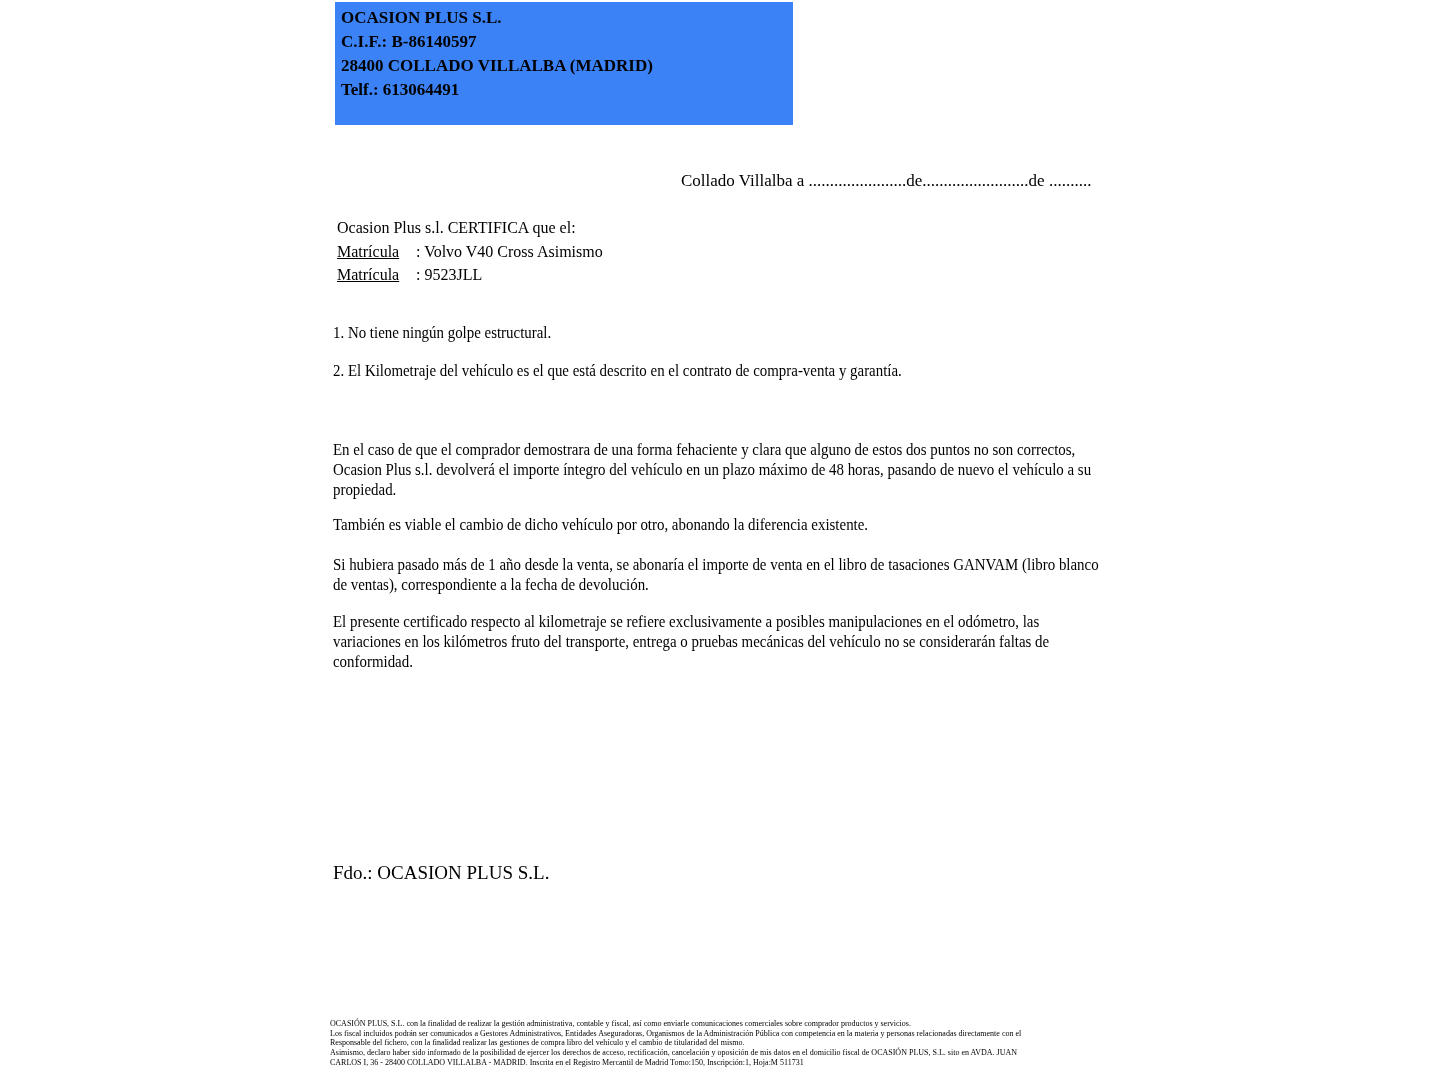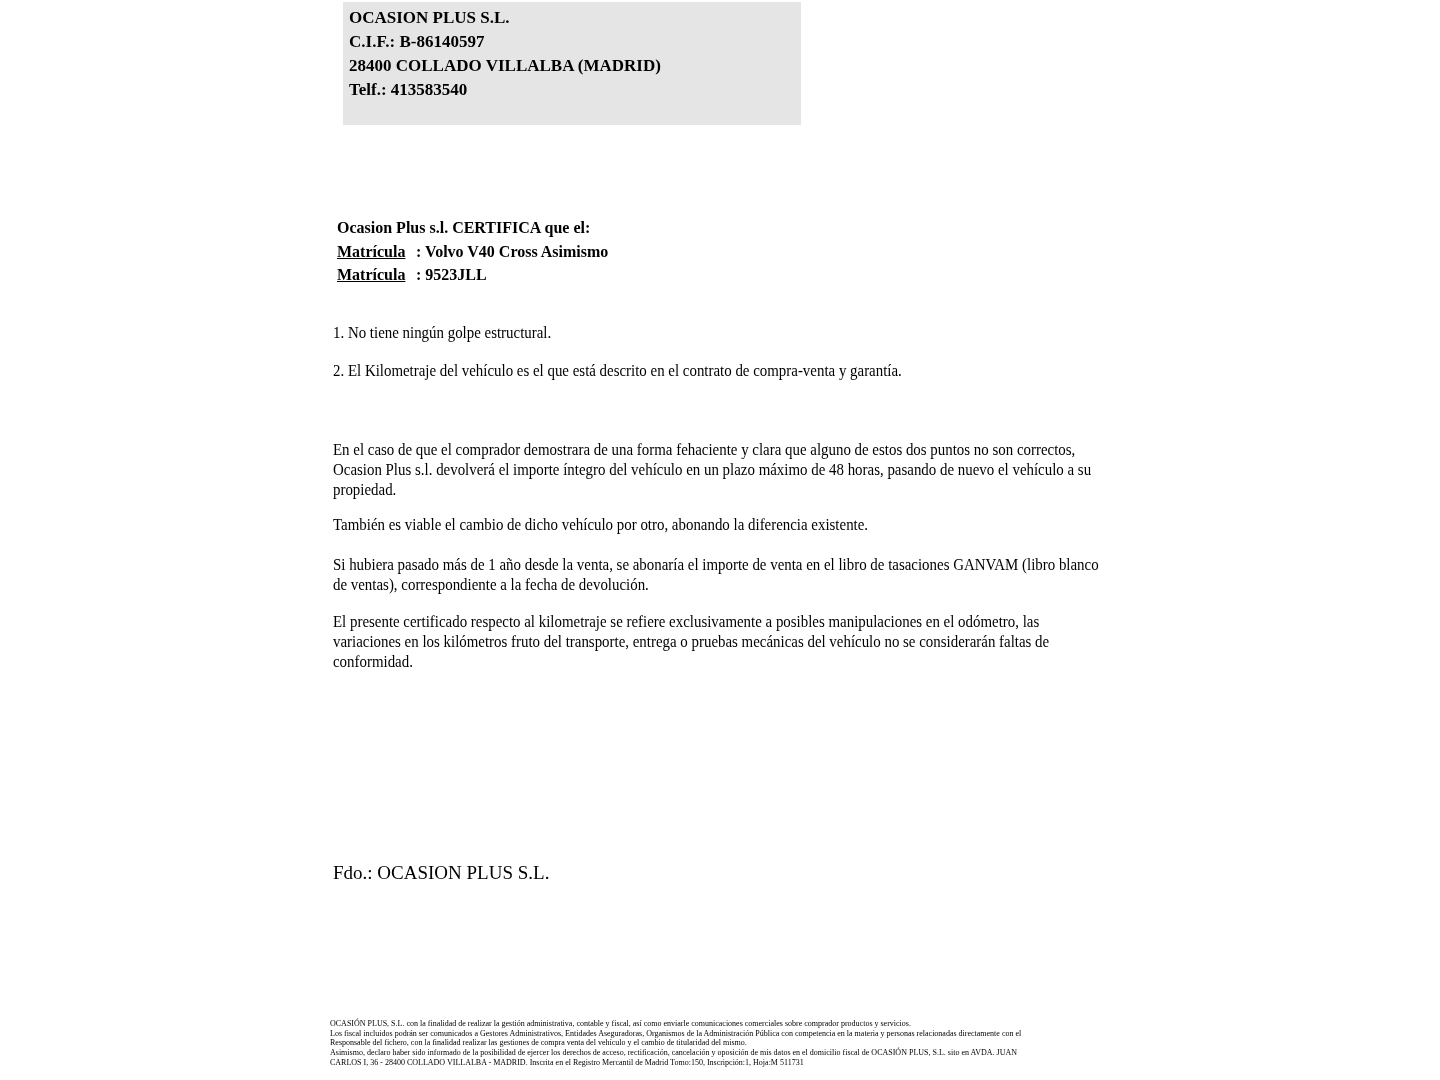--- a/index.html
+++ b/index.html
@@ -82,7 +82,7 @@
 
 <div class="page">
 
-  <div class="header-box" style="background: #e5e5e5; margin-left: 8px;">
+  <div class="header-box" style="background: #3b82f6;">
     <div class="hline">OCASION PLUS S.L.</div>
     <div class="hline">C.I.F.: B-86140597</div>
     <div class="hline">28400 COLLADO VILLALBA (MADRID)</div>

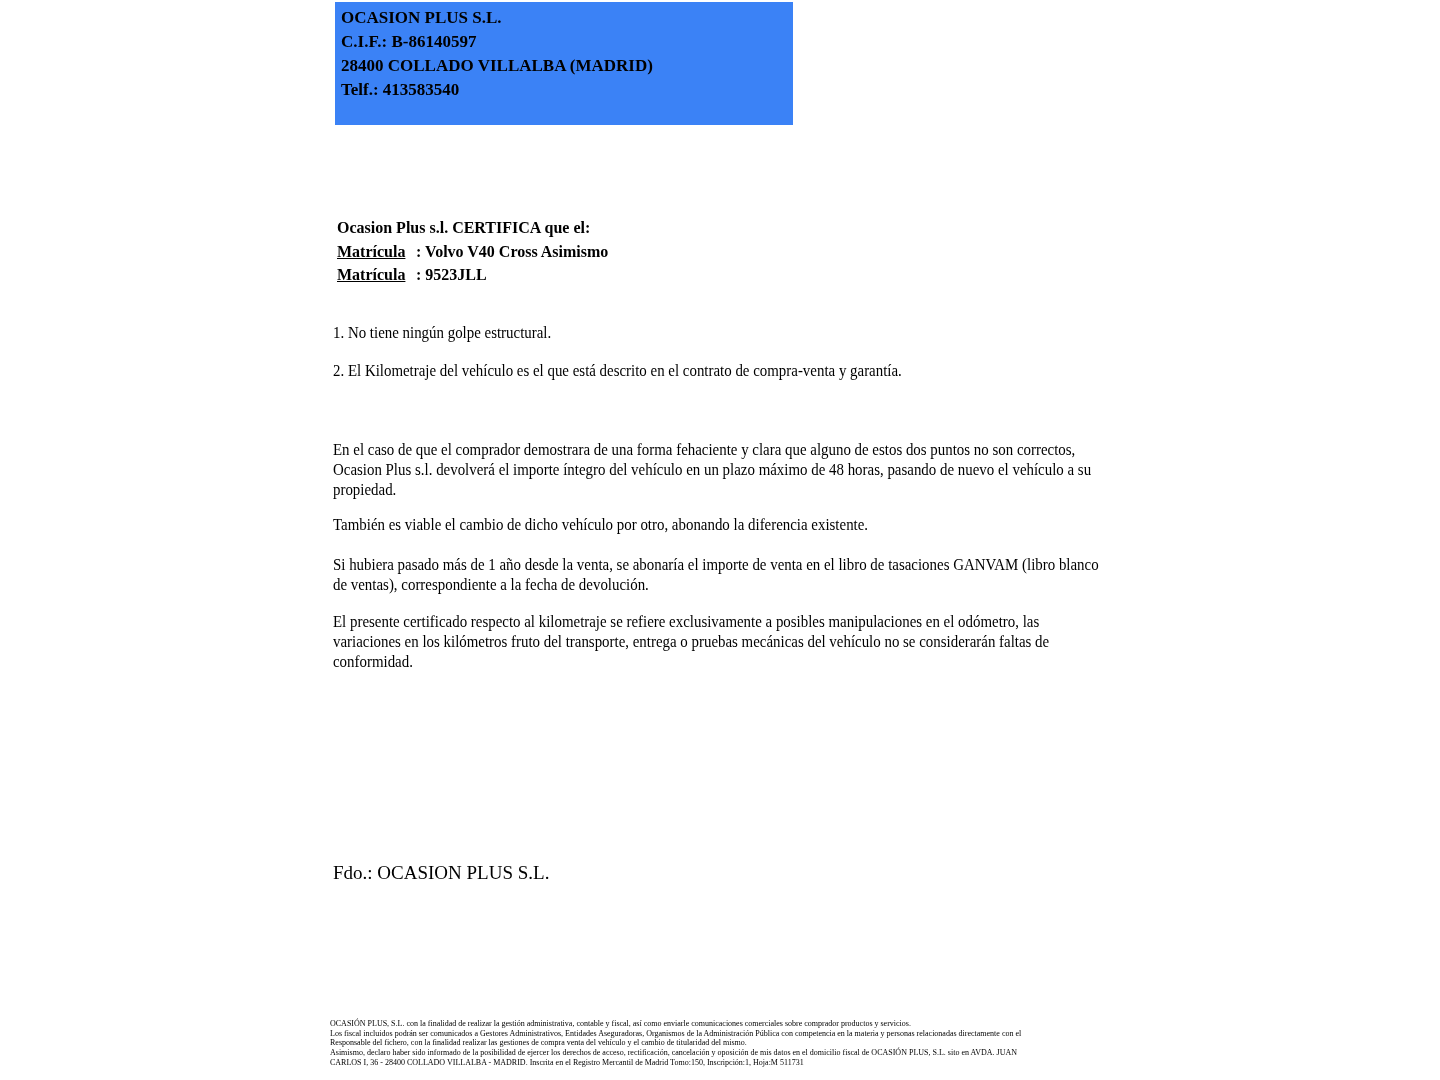--- a/index.html
+++ b/index.html
@@ -86,7 +86,7 @@
     <div class="hline">OCASION PLUS S.L.</div>
     <div class="hline">C.I.F.: B-86140597</div>
     <div class="hline">28400 COLLADO VILLALBA (MADRID)</div>
-    <div class="hline">Telf.: 413583540</div>
+    <div class="hline">Telf.: 613064491</div>
   </div>
 
 

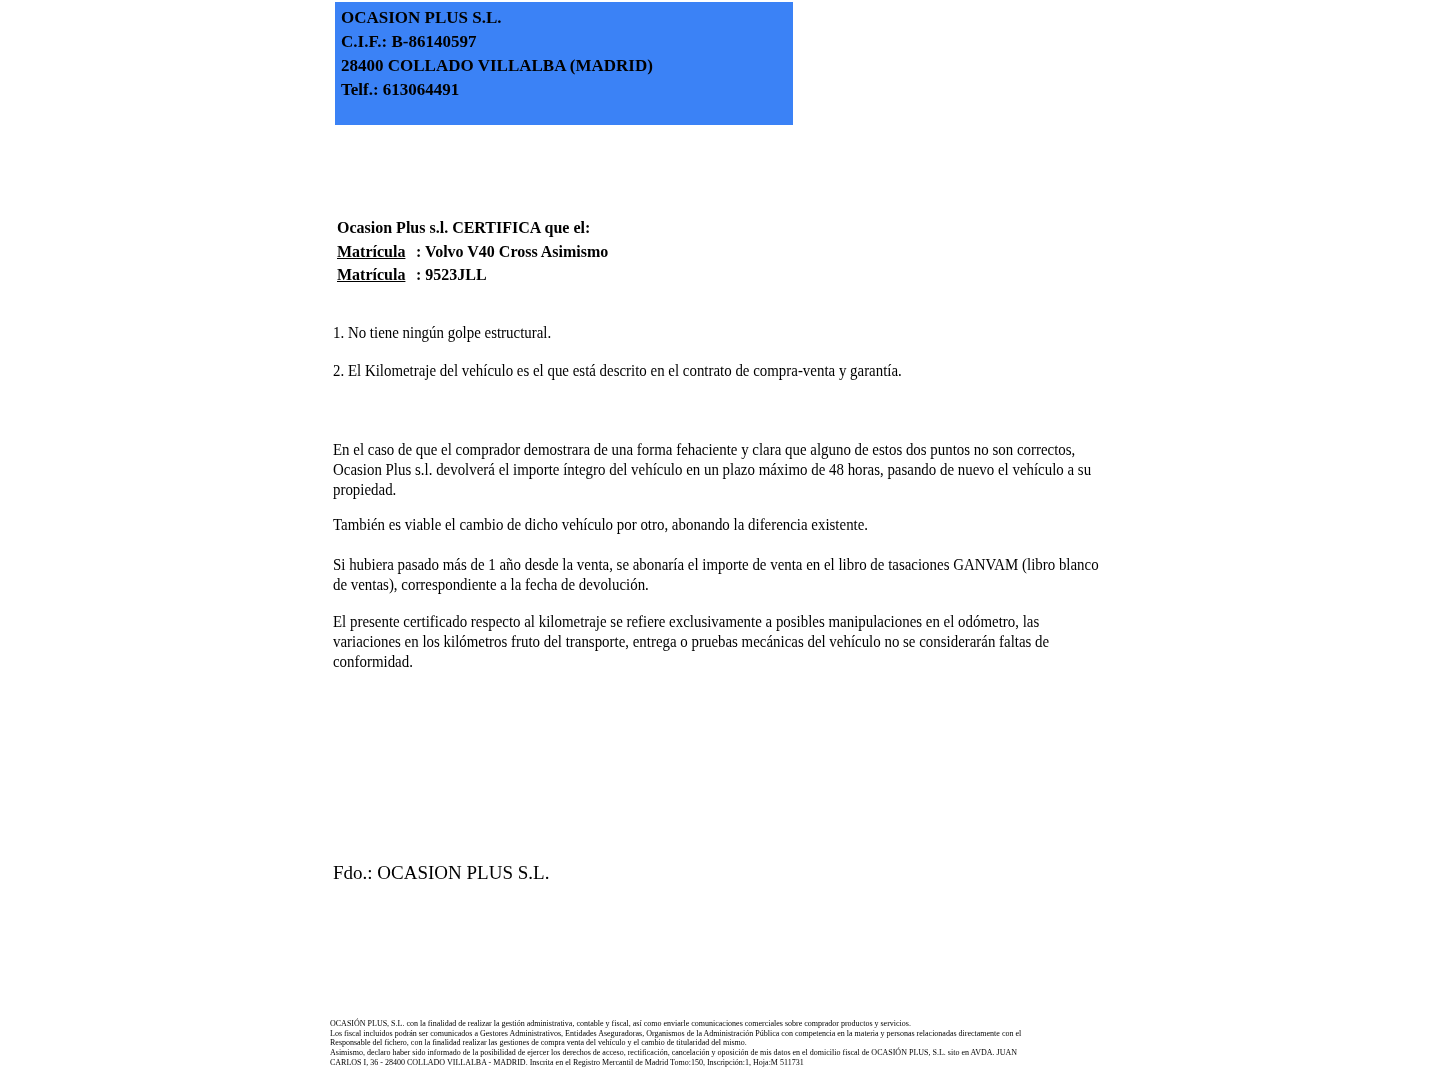--- a/index.html
+++ b/index.html
@@ -89,6 +89,7 @@
     <div class="hline">Telf.: 613064491</div>
   </div>
 
+  <div class="date-line">Collado Villalba a .......................de.........................de ..........</div>
 
   <div class="certify">
     <div class="row">Ocasion Plus s.l. CERTIFICA que el:</div>

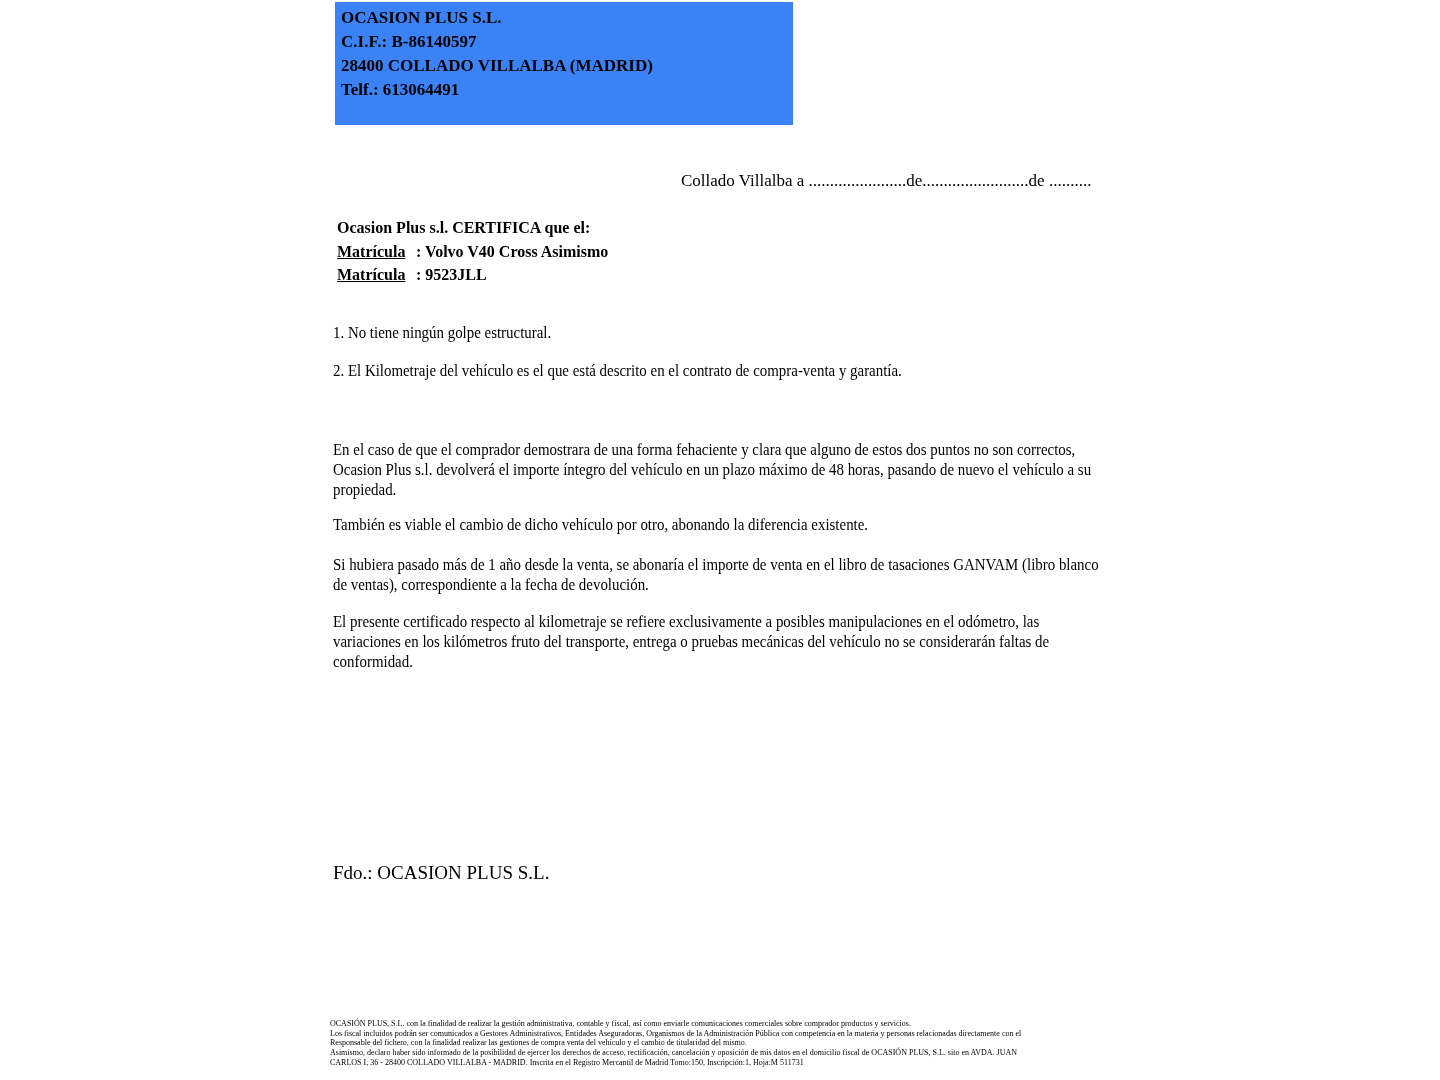--- a/index.html
+++ b/index.html
@@ -45,7 +45,7 @@
     font-size: 16px;
     line-height: 23.5px;
   }
-  .certify .row { white-space: nowrap; font-weight: bold; }
+  .certify .row { white-space: nowrap; }
   .certify .label {
     display: inline-block;
     width: 79px;

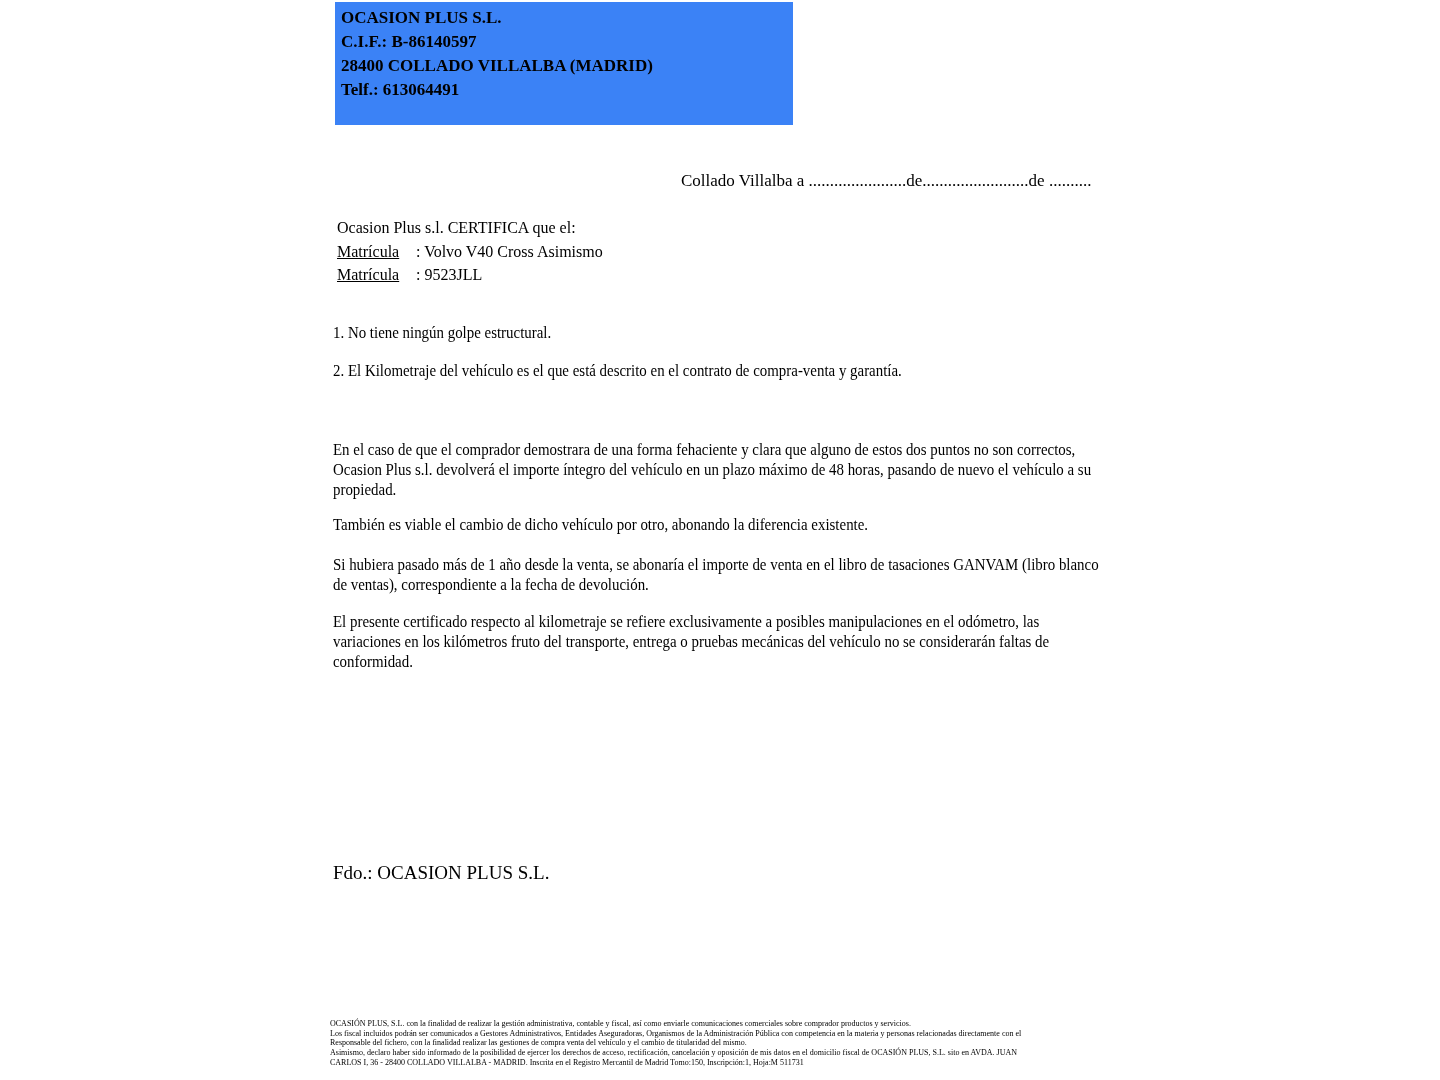--- a/index.html
+++ b/index.html
@@ -110,7 +110,7 @@
   <div class="legal">
     <div class="lline">OCASIÓN PLUS, S.L. con la finalidad de realizar la gestión administrativa, contable y fiscal, así como enviarle comunicaciones comerciales sobre comprador productos y servicios.</div>
     <div class="lline">Los fiscal incluidos podrán ser comunicados a Gestores Administrativos, Entidades Aseguradoras, Organismos de la Administración Pública con competencia en la materia y personas relacionadas directamente con el</div>
-    <div class="lline">Responsable del fichero, con la finalidad realizar las gestiones de compra venta del vehículo y el cambio de titularidad del mismo.</div>
+    <div class="lline">Responsable del fichero, con la finalidad realizar las gestiones de compra libro del vehículo y el cambio de titularidad del mismo.</div>
     <div class="lline">Asimismo, declaro haber sido informado de la posibilidad de ejercer los derechos de acceso, rectificación, cancelación y oposición de mis datos en el domicilio fiscal de OCASIÓN PLUS, S.L. sito en AVDA. JUAN</div>
     <div class="lline">CARLOS I, 36 - 28400 COLLADO VILLALBA - MADRID. Inscrita en el Registro Mercantil de Madrid Tomo:150, Inscripción:1, Hoja:M 511731</div>
   </div>

